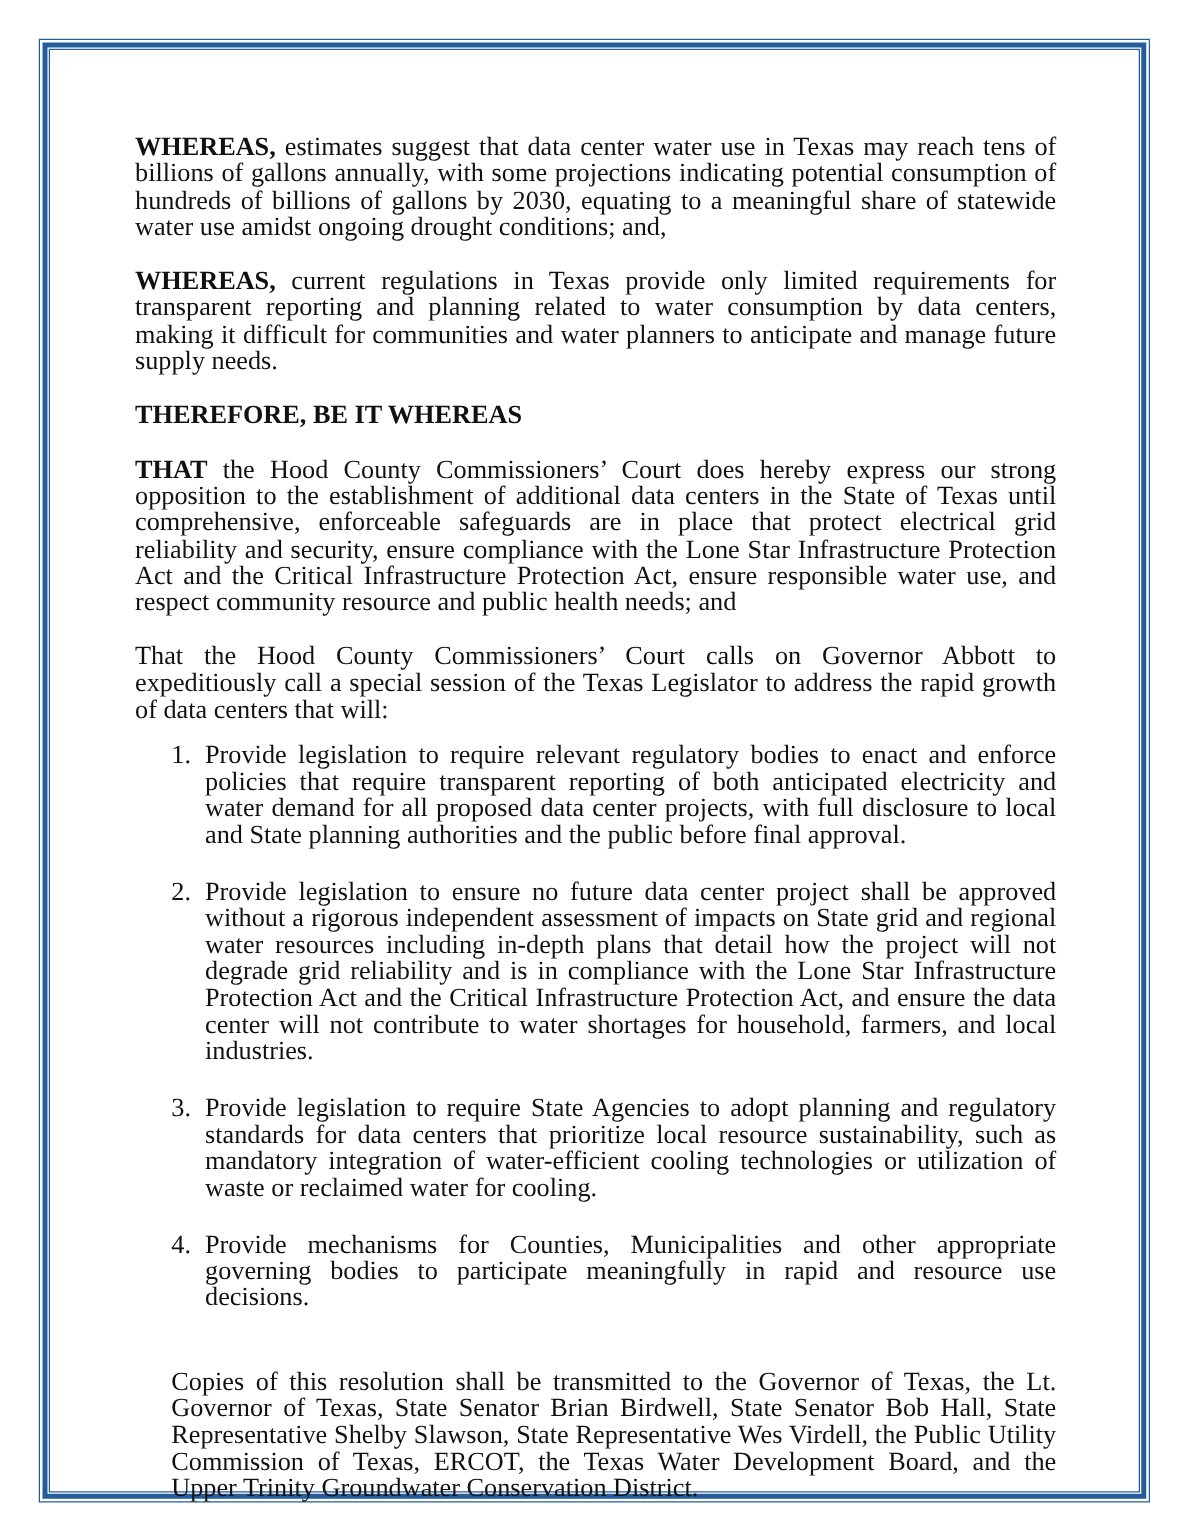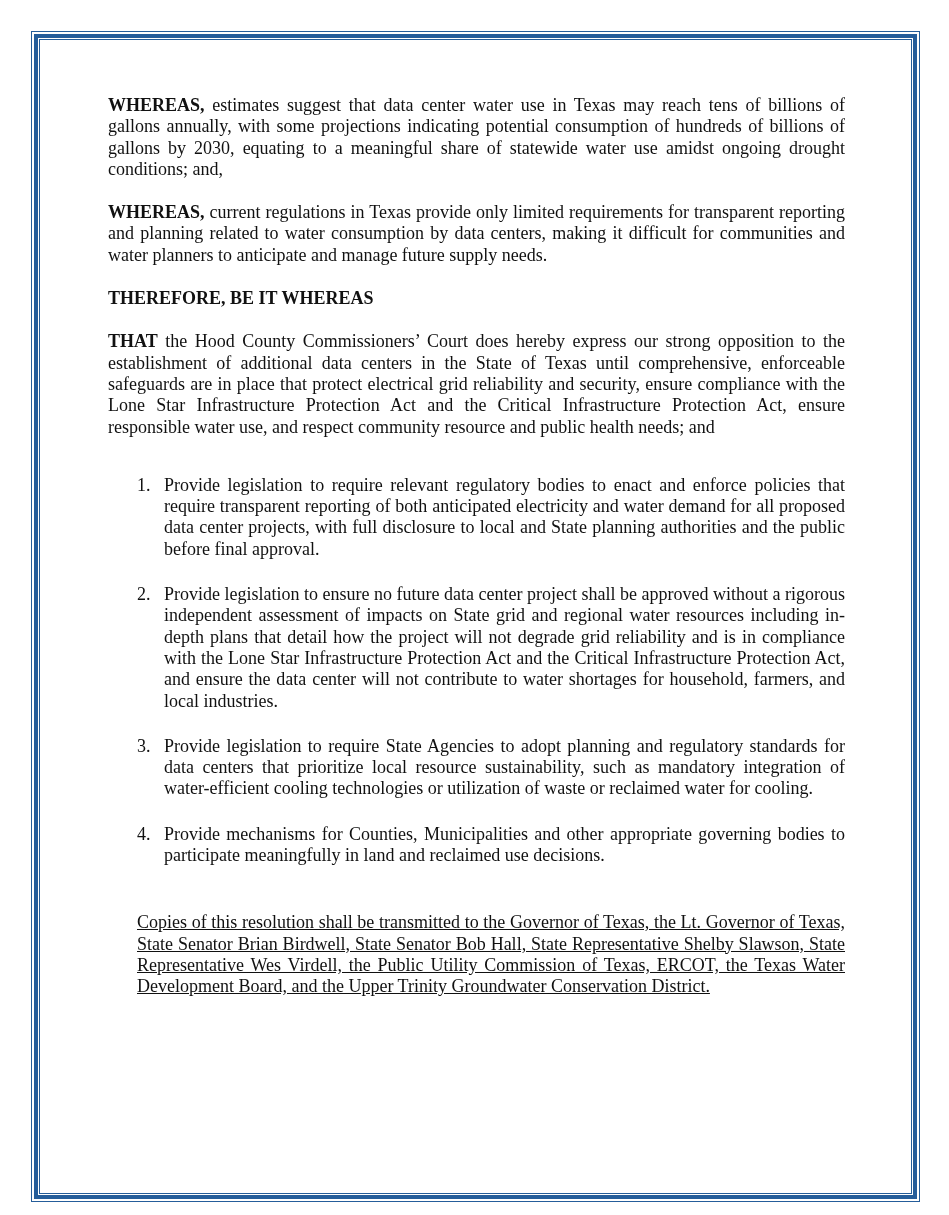--- a/index.html
+++ b/index.html
@@ -11,8 +11,8 @@
                  border: 4px solid #255d9a; box-sizing: border-box; }
   .frame-inner { position: absolute; left: 39px; top: 39px; width: 873px; height: 1155px;
                  border: 1px solid #255d9a; box-sizing: border-box; }
-  .content { position: absolute; left: 108px; top: 95px; width: 737px;
-             font-size: 18px; line-height: 21.3px; }
+  .content { position: absolute; left: 108px; top: 107px; width: 737px;
+             font-size: 21px; line-height: 21.3px; }
   p { margin: 0; text-align: justify; }
   .gap { height: 22px; }
   .b { font-weight: bold; }

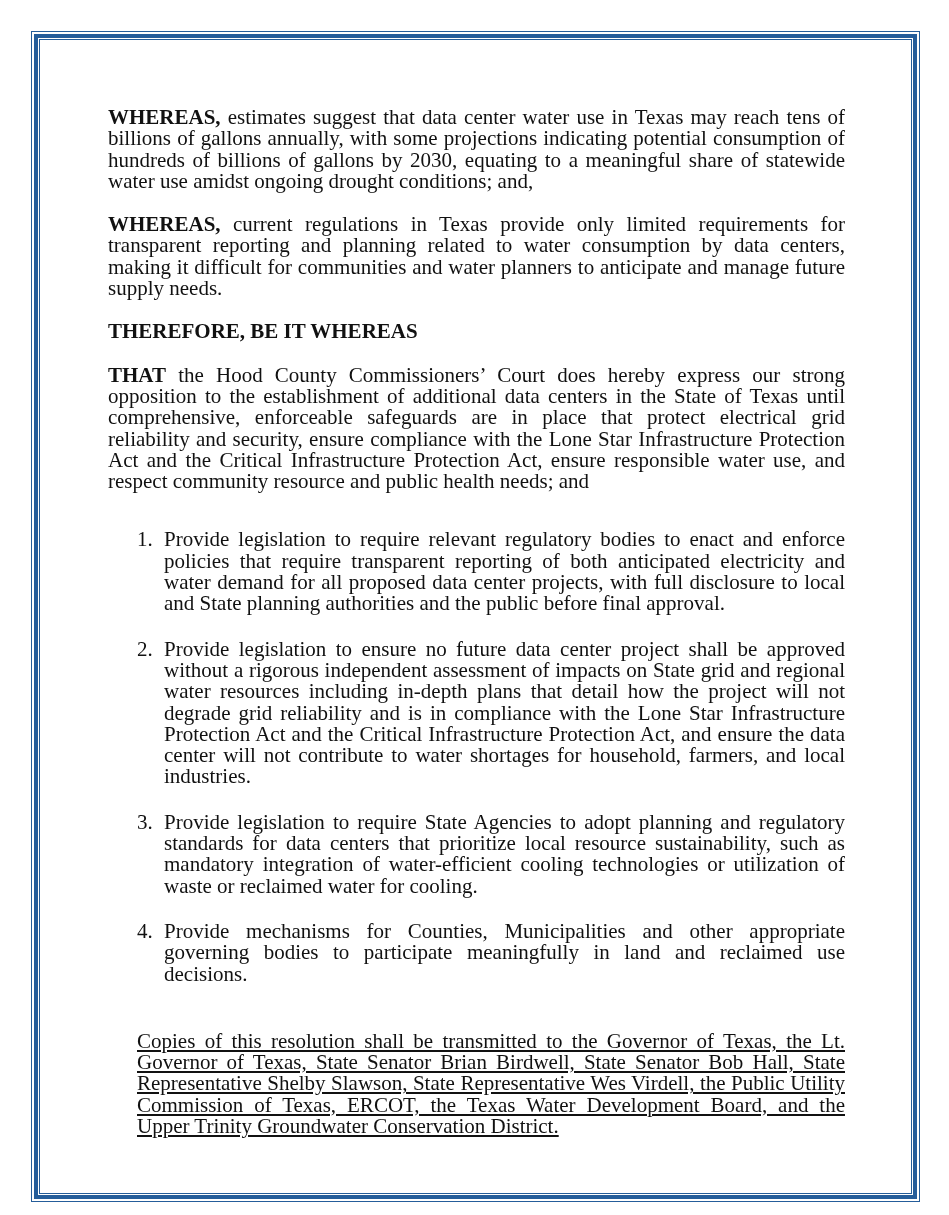--- a/index.html
+++ b/index.html
@@ -37,6 +37,7 @@
   <div class="gap"></div>
   <p><span class="b">THAT</span><span> the Hood County Commissioners’ Court does hereby express our strong opposition to the establishment of additional data centers in the State of Texas until comprehensive, enforceable safeguards are in place that protect electrical grid reliability and security, ensure compliance with the Lone Star Infrastructure Protection Act and the Critical Infrastructure Protection Act, ensure responsible water use, and respect community resource and public health needs; and</span></p>
   <div class="gap"></div>
+  <p>That the Hood County Commissioners’ Court calls on Governor Abbott to expeditiously call a special session of the Texas Legislator to address the rapid growth of data centers that will:</p>
   <div class="gap" style="height:15px"></div>
   <ol>
     <li class="item"><span class="num">1.</span><span>Provide legislation to require relevant regulatory bodies to enact and enforce policies that require transparent reporting of both anticipated electricity and water demand for all proposed data center projects, with full disclosure to local and State planning authorities and the public before final approval.</span></li>

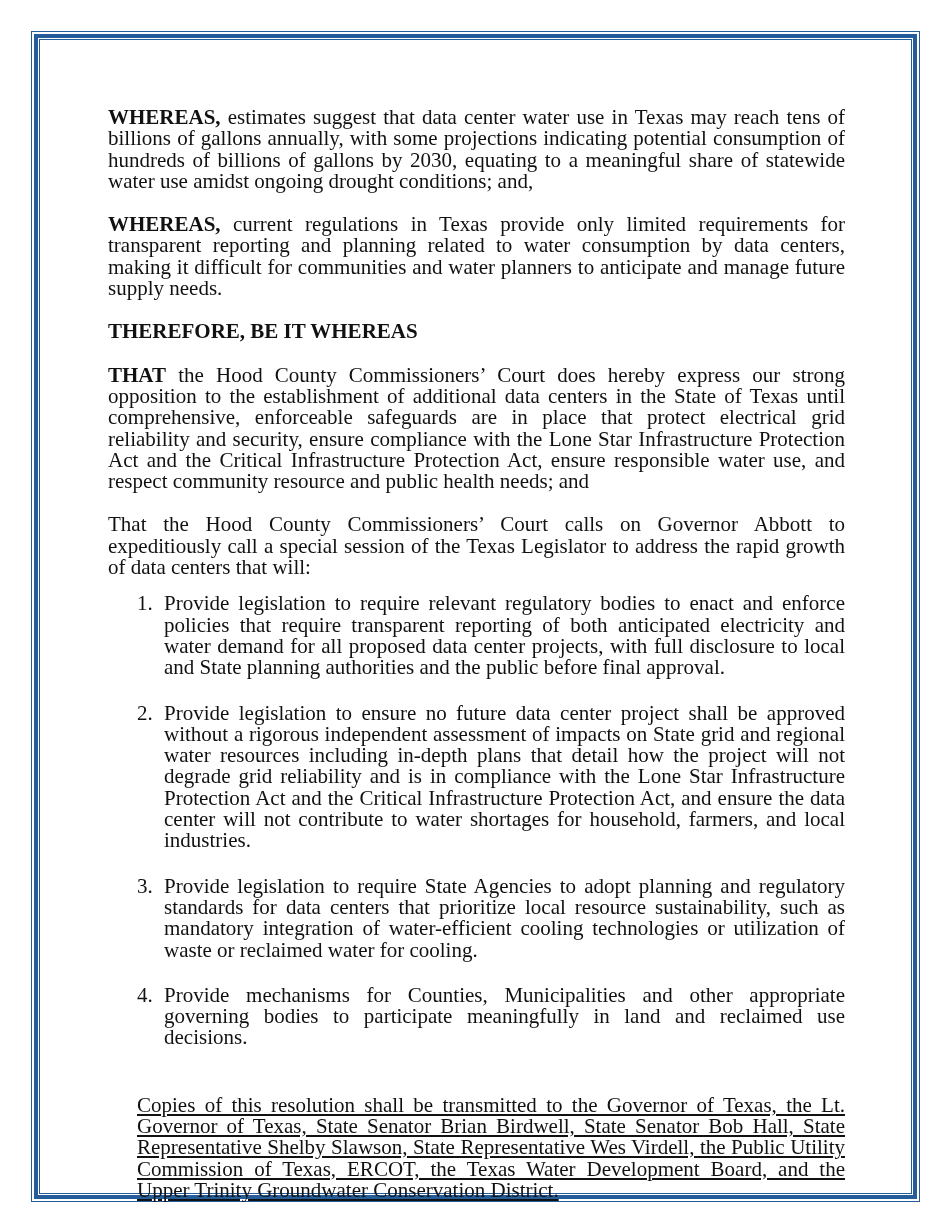--- a/index.html
+++ b/index.html
@@ -46,7 +46,7 @@
     <div class="gap" style="height:24px"></div>
     <li class="item"><span class="num">3.</span><span>Provide legislation to require State Agencies to adopt planning and regulatory standards for data centers that prioritize local resource sustainability, such as mandatory integration of water-efficient cooling technologies or utilization of waste or reclaimed water for cooling.</span></li>
     <div class="gap" style="height:24px"></div>
-    <li class="item"><span class="num">4.</span><span>Provide mechanisms for Counties, Municipalities and other appropriate governing bodies to participate meaningfully in land and reclaimed use decisions.</span></li>
+    <li class="item"><span class="num">4.</span><span>Provide mechanisms for Counties, Municipalities and other appropriate governing bodies to participate meaningfully in rapid and resource use decisions.</span></li>
   </ol>
   <div class="gap" style="height:46px"></div>
   <p class="copies">Copies of this resolution shall be transmitted to the Governor of Texas, the Lt. Governor of Texas, State Senator Brian Birdwell, State Senator Bob Hall, State Representative Shelby Slawson, State Representative Wes Virdell, the Public Utility Commission of Texas, ERCOT, the Texas Water Development Board, and the Upper Trinity Groundwater Conservation District.</p>

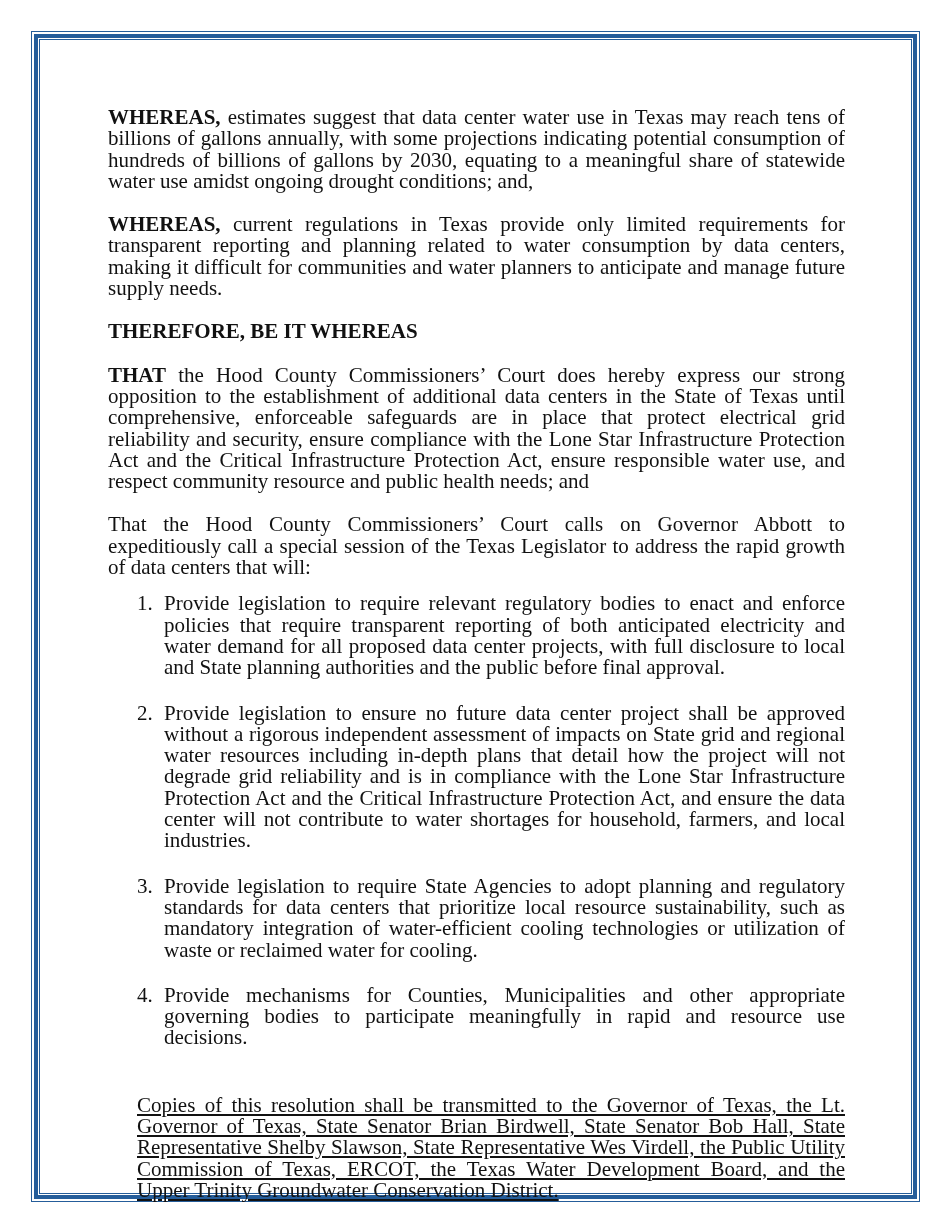--- a/index.html
+++ b/index.html
@@ -19,7 +19,7 @@
   ol { margin: 0; padding: 0; list-style: none; }
   .item { position: relative; padding-left: 56px; text-align: justify; }
   .item .num { position: absolute; left: 29px; top: 0; }
-  .copies { padding-left: 29px; text-align: justify; text-decoration: underline; }
+  .copies { padding-left: 29px; text-align: justify; }
 </style>
 </head>
 <body>

